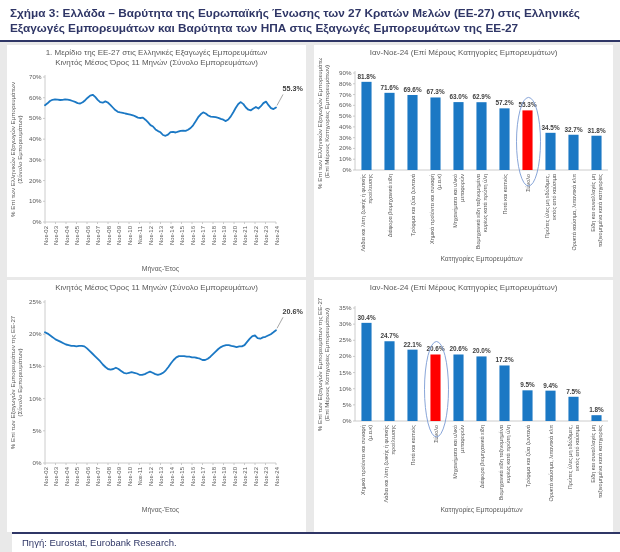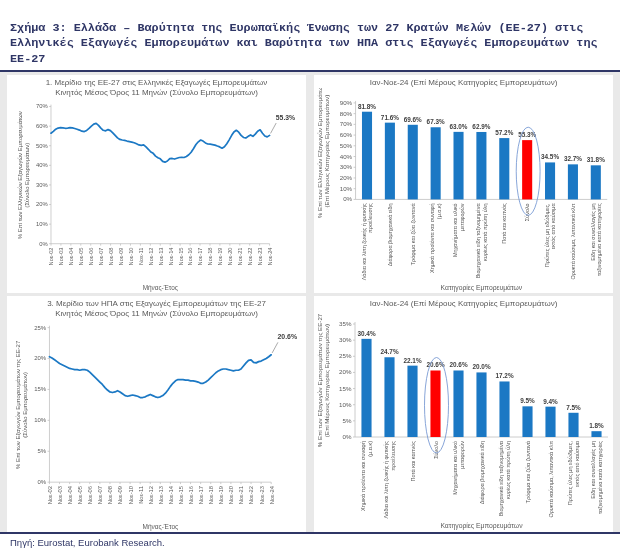--- a/index.html
+++ b/index.html
@@ -12,7 +12,7 @@
   .header{
     background:#fff;color:#2f3666;font-weight:700;
     font-size:11.8px;line-height:1.3;
-    padding:21px 10px 3px;border-bottom:2.5px solid #2f3666;font-family:Liberation Mono, monospace;
+    padding:6px 10px 3px;border-bottom:2.5px solid #2f3666;
   }
   .grid{
     flex:1;min-height:0;

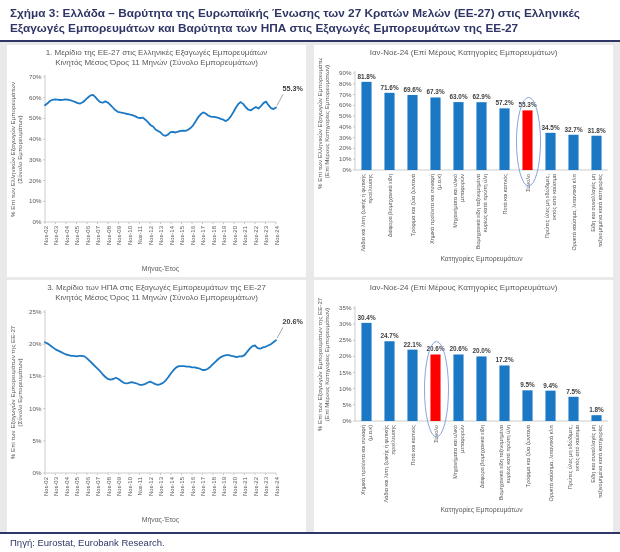--- a/index.html
+++ b/index.html
@@ -196,7 +196,6 @@
 
   <div class="panel">
     <div class="chart-title">
-      <div>3. Μερίδιο των ΗΠΑ στις Εξαγωγές Εμπορευμάτων της ΕΕ-27</div>
       <div>Κινητός Μέσος Όρος 11 Μηνών (Σύνολο Εμπορευμάτων)</div>
     </div>
     <svg width="297" height="222" viewBox="0 0 297 222">

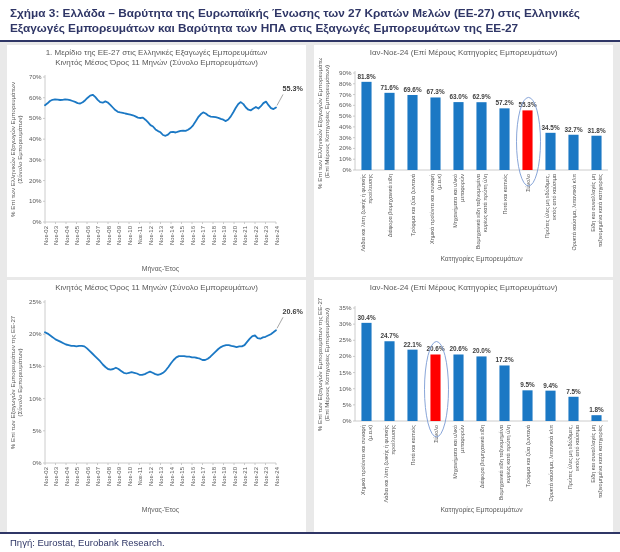--- a/index.html
+++ b/index.html
@@ -32,7 +32,7 @@
   svg text{font-family:"Liberation Sans",sans-serif}
   .footer{
     background:#fff;border-top:2px solid #2f3666;color:#2f3666;
-    font-size:9.5px;padding:3px 10px 4px;
+    font-size:9.5px;padding:3px 10px 4px;margin-left:12px;
   }
 </style>
 </head>

